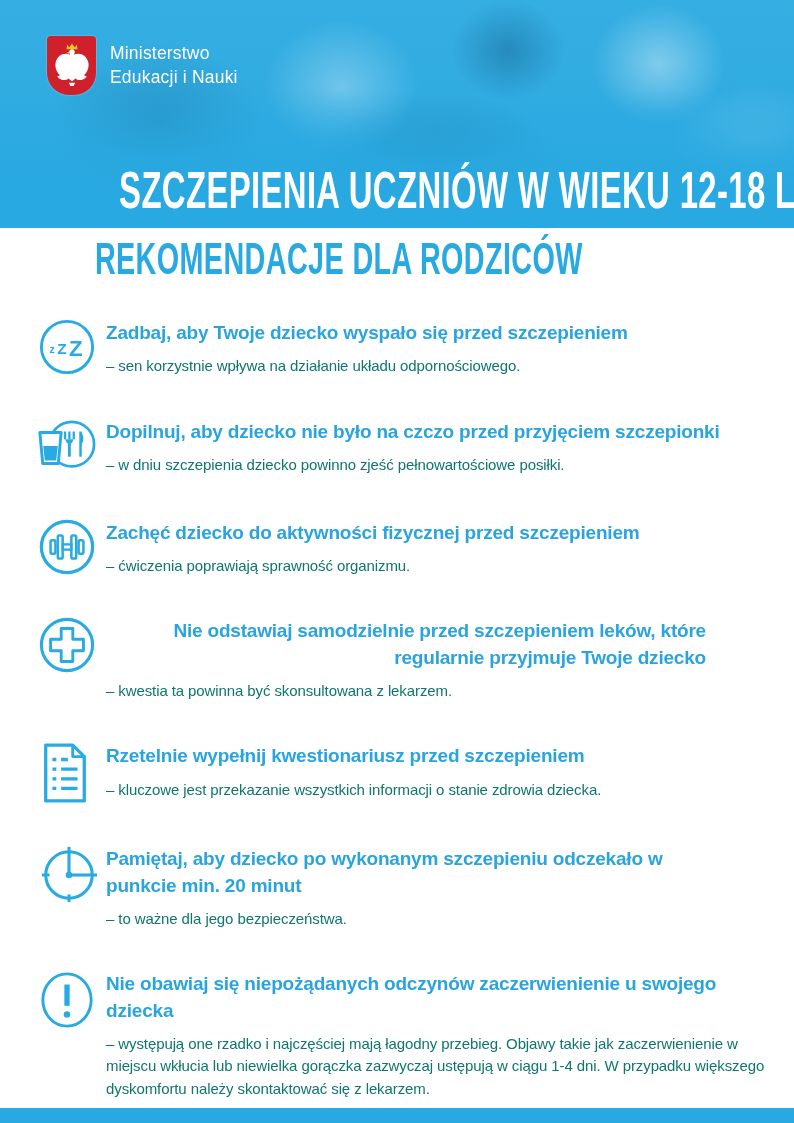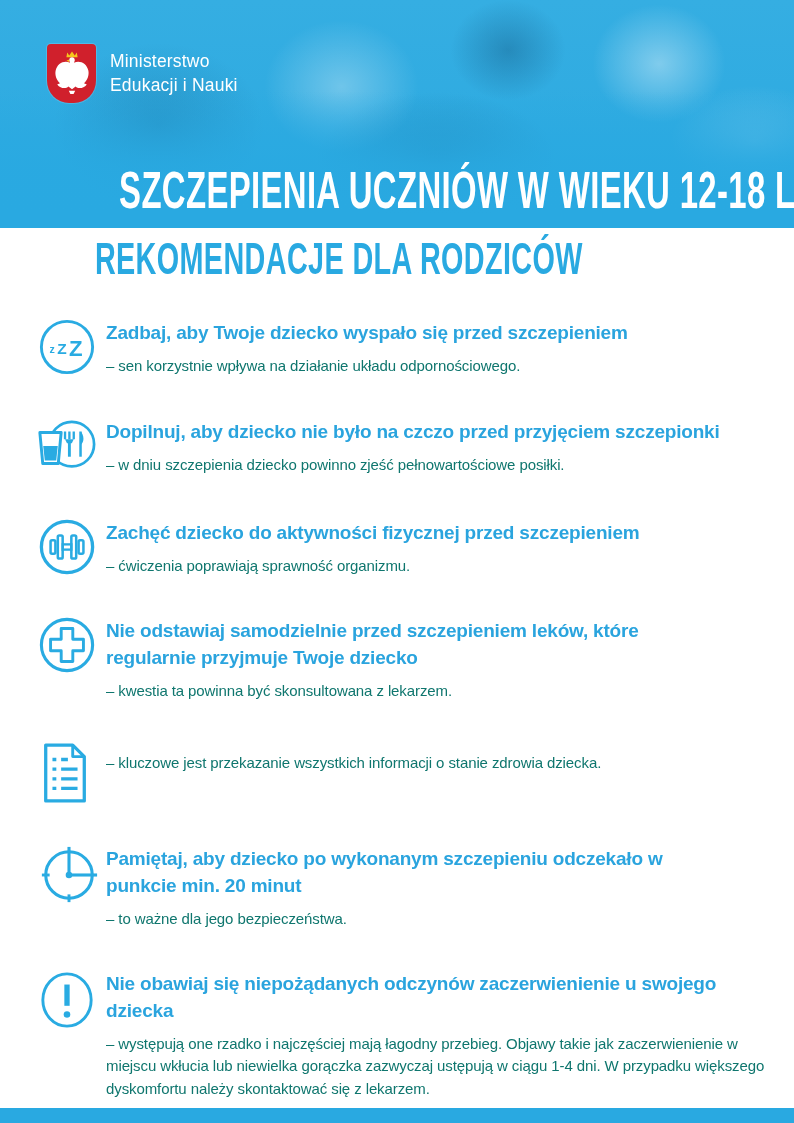--- a/index.html
+++ b/index.html
@@ -42,7 +42,7 @@
   }
   .brand {
     position: absolute;
-    top: 44px;
+    top: 36px;
     left: 47px;
     display: flex;
     align-items: center;

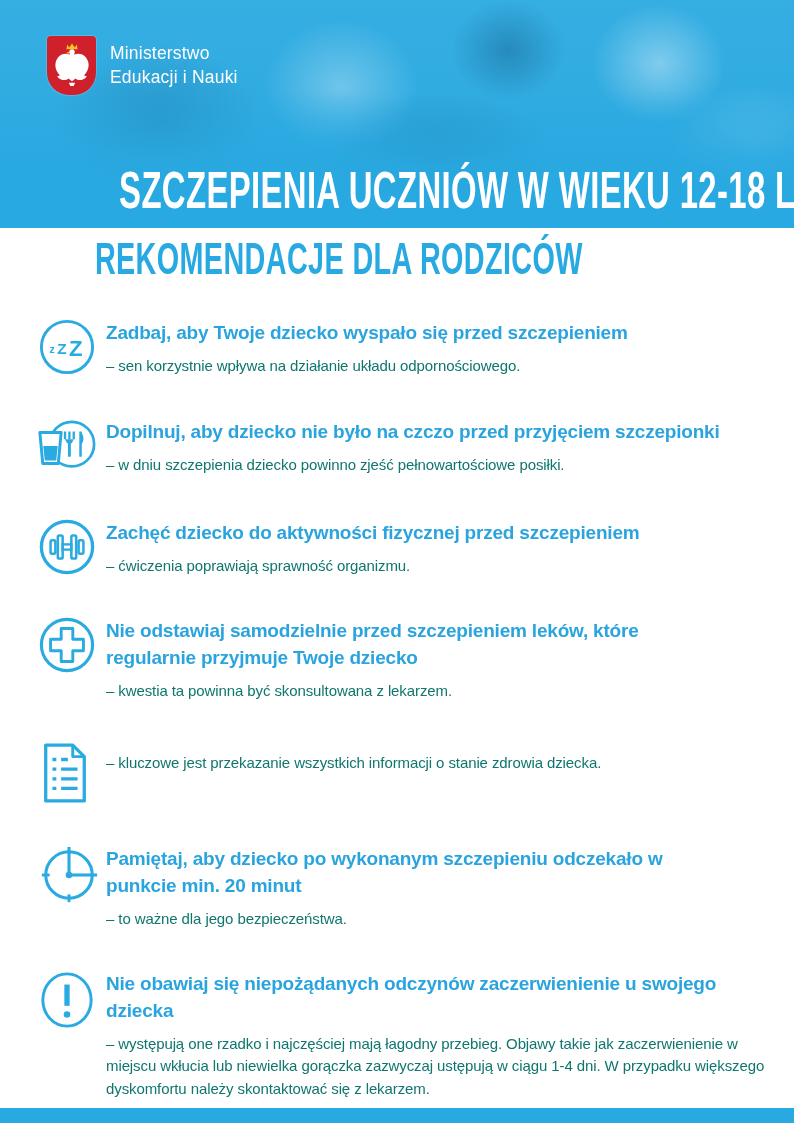--- a/index.html
+++ b/index.html
@@ -131,7 +131,7 @@
     line-height: 1.5;
     letter-spacing: -0.1px;
   }
-  .w4 { max-width: 600px; }
+  .w4 { max-width: 600px; text-align: right; }
   .w6 { max-width: 560px; }
   .w7 { max-width: 645px; }
   .d7 { max-width: 672px; }

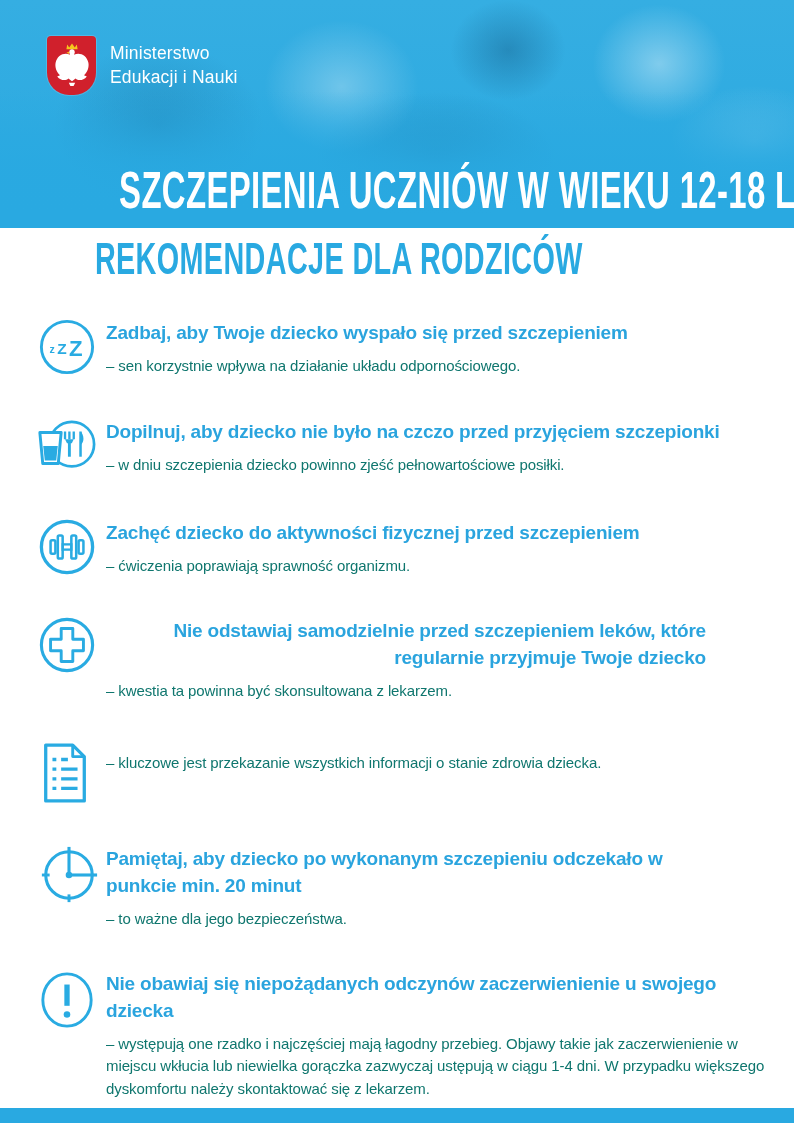--- a/index.html
+++ b/index.html
@@ -270,6 +270,7 @@
         </svg>
       </div>
       <div class="texts">
+        <h3 class="item-title">Rzetelnie wypełnij kwestionariusz przed szczepieniem</h3>
         <p class="item-desc">– kluczowe jest przekazanie wszystkich informacji o stanie zdrowia dziecka.</p>
       </div>
     </section>

